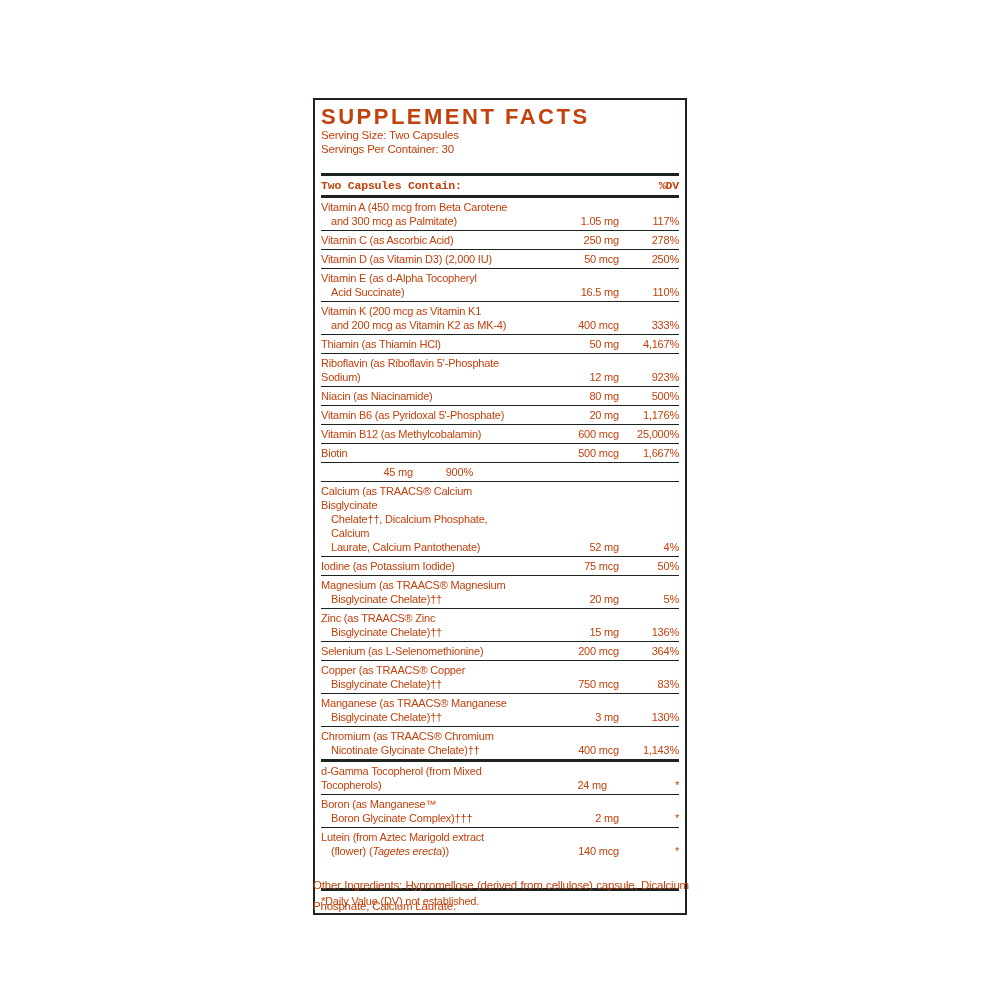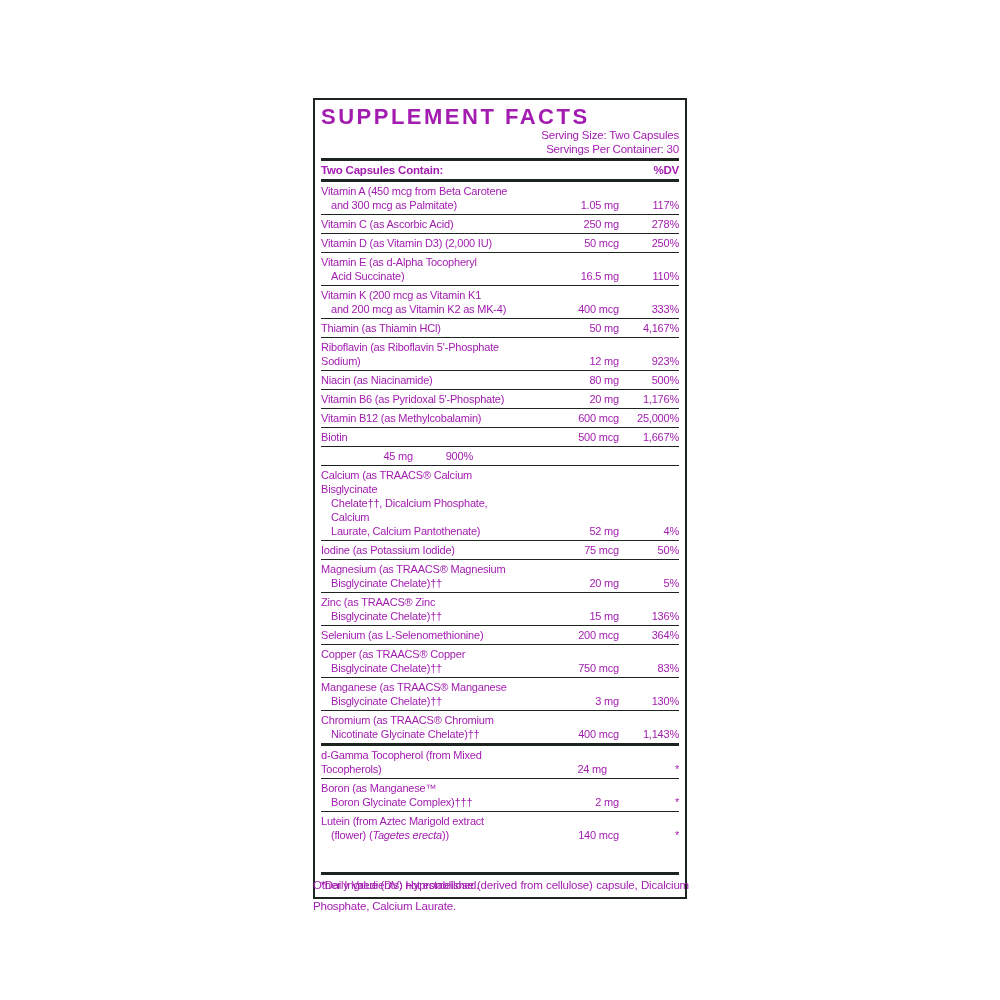--- a/index.html
+++ b/index.html
@@ -10,7 +10,7 @@
     height: 1000px;
     background: #ffffff;
     font-family: "Liberation Sans", sans-serif;
-    color: #a21caf;
+    color: #c2410c;
   }
   .label {
     position: absolute;

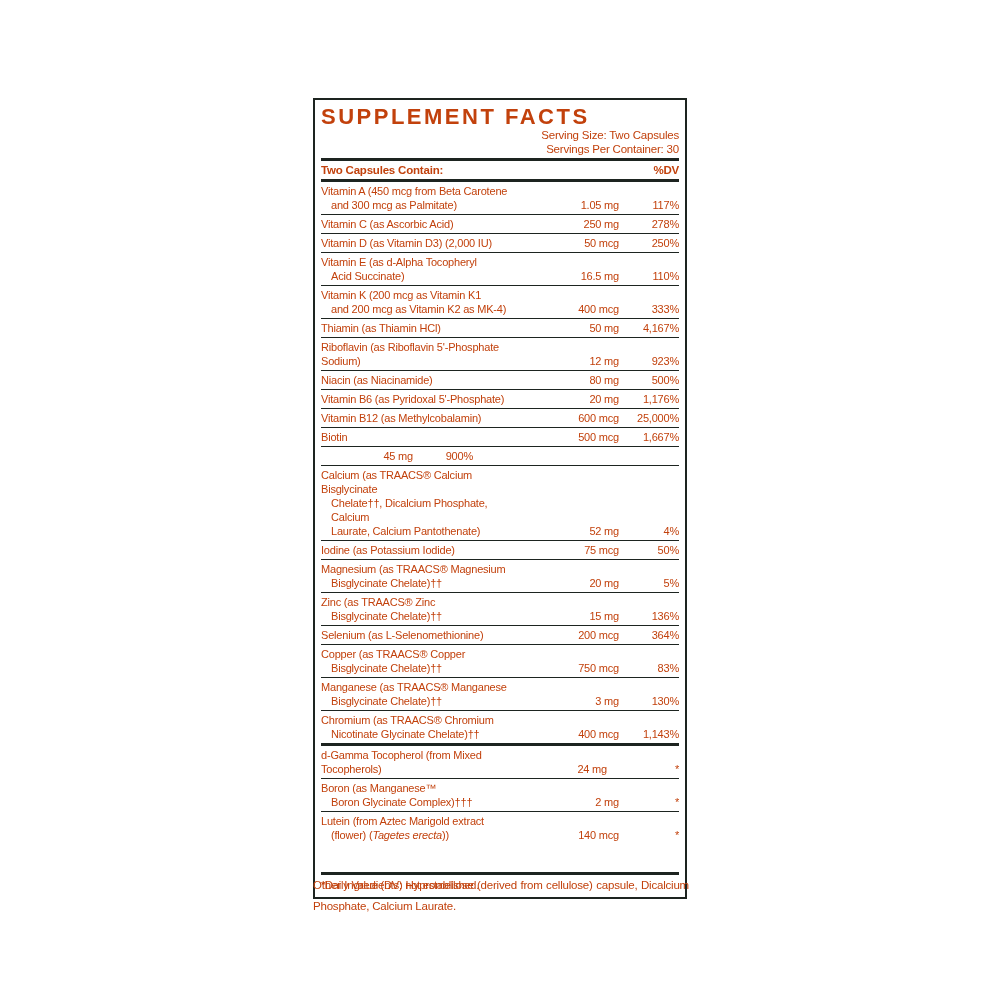--- a/index.html
+++ b/index.html
@@ -34,7 +34,6 @@
     font-size: 11.5px;
     line-height: 14px;
     letter-spacing: -0.2px;
-    text-align: right;
   }
   .hdr-row {
     display: flex;

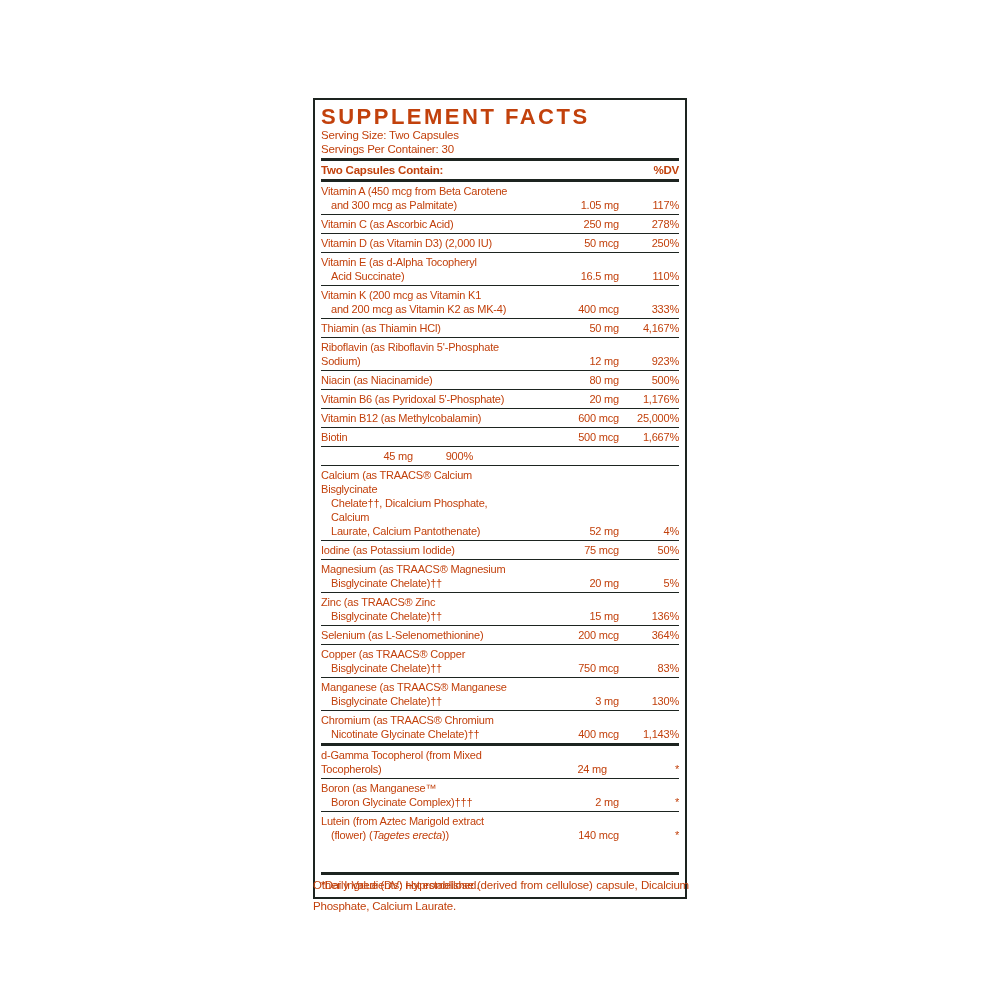--- a/index.html
+++ b/index.html
@@ -41,11 +41,12 @@
     align-items: flex-end;
     border-top: 3px solid #1d2420;
     border-bottom: 3px solid #1d2420;
-    margin-top: 2px;
+    margin-top: 17px;
     padding: 3px 0 3px 0;
     font-size: 11.5px;
     font-weight: 700;
     letter-spacing: -0.2px;
+    font-family: Liberation Mono, monospace;
   }
   .row {
     display: flex;

